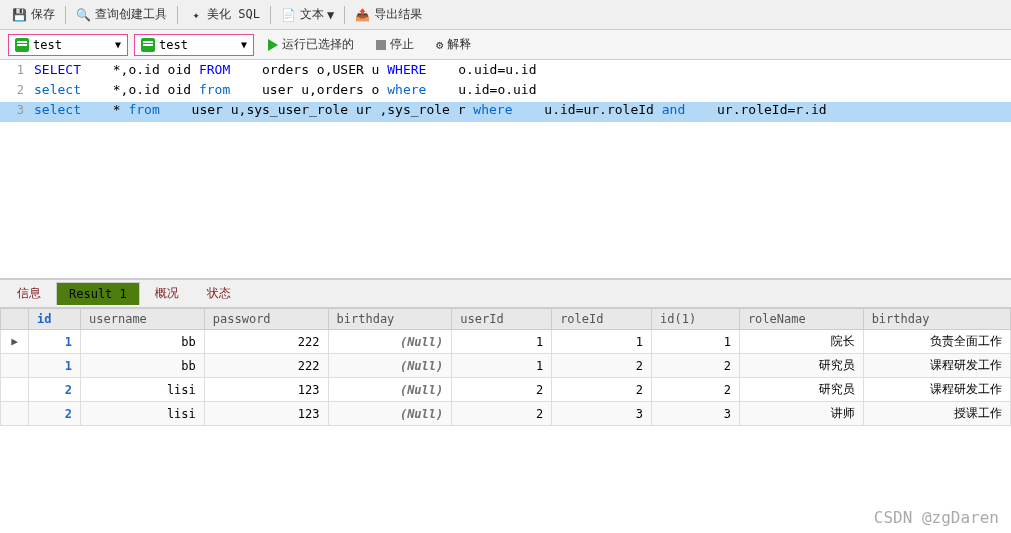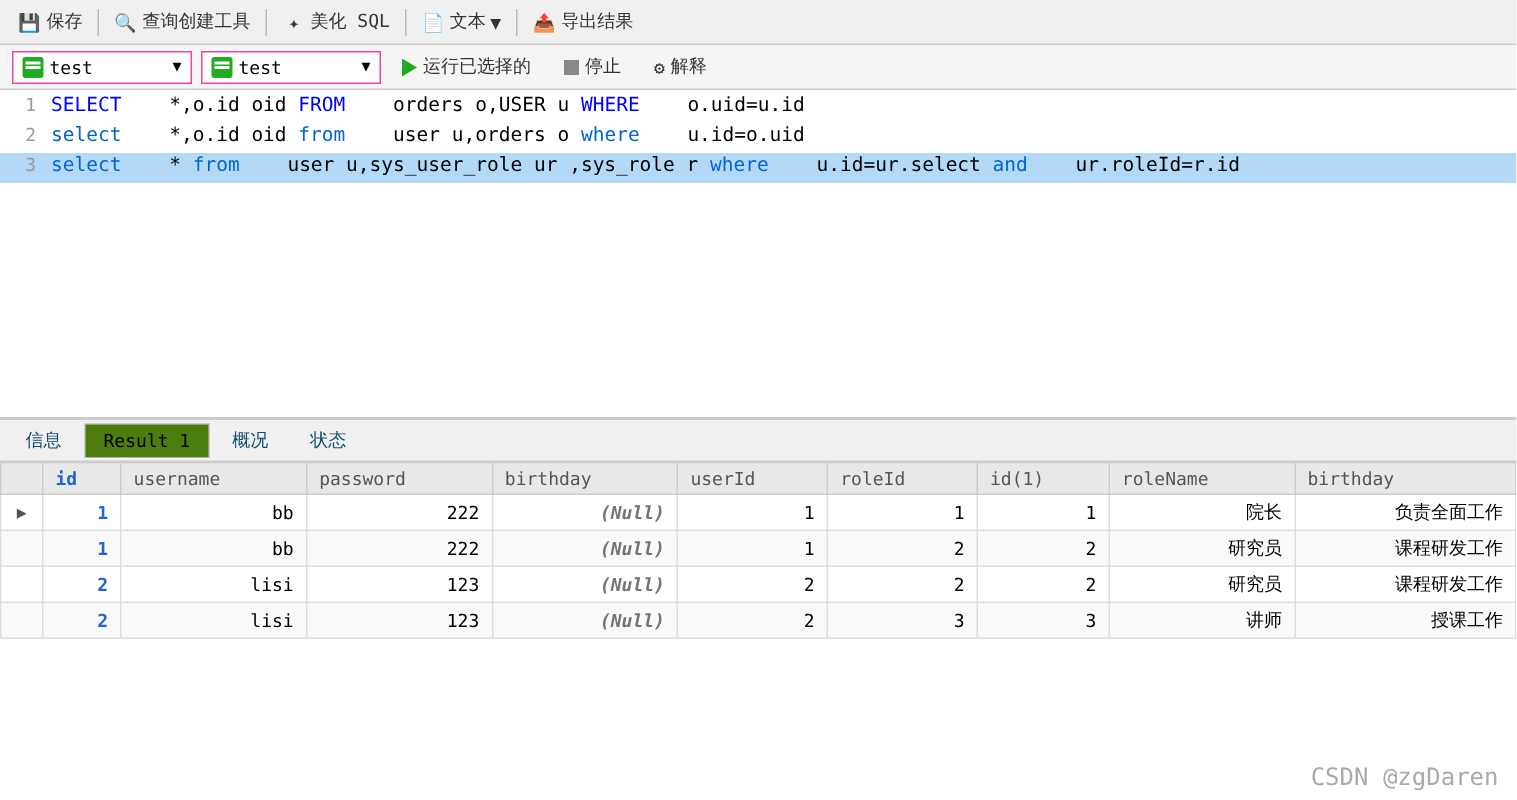--- a/index.html
+++ b/index.html
@@ -298,7 +298,7 @@
 
   <div class="editor-line highlighted">
     <span class="line-number">3</span>
-    <span class="line-content"><span class="kw2">select</span> <span class="id">* </span><span class="kw2">from</span><span class="id"> user u,sys_user_role ur ,sys_role r </span><span class="kw2">where</span><span class="id"> u.id=ur.select </span><span class="kw2">and</span><span class="id"> ur.roleId=r.id</span></span>
+    <span class="line-content"><span class="kw2">select</span> <span class="id">* </span><span class="kw2">from</span><span class="id"> user u,sys_user_role ur ,sys_role r </span><span class="kw2">where</span><span class="id"> u.id=ur.roleId </span><span class="kw2">and</span><span class="id"> ur.roleId=r.id</span></span>
   </div>
 </div>
 

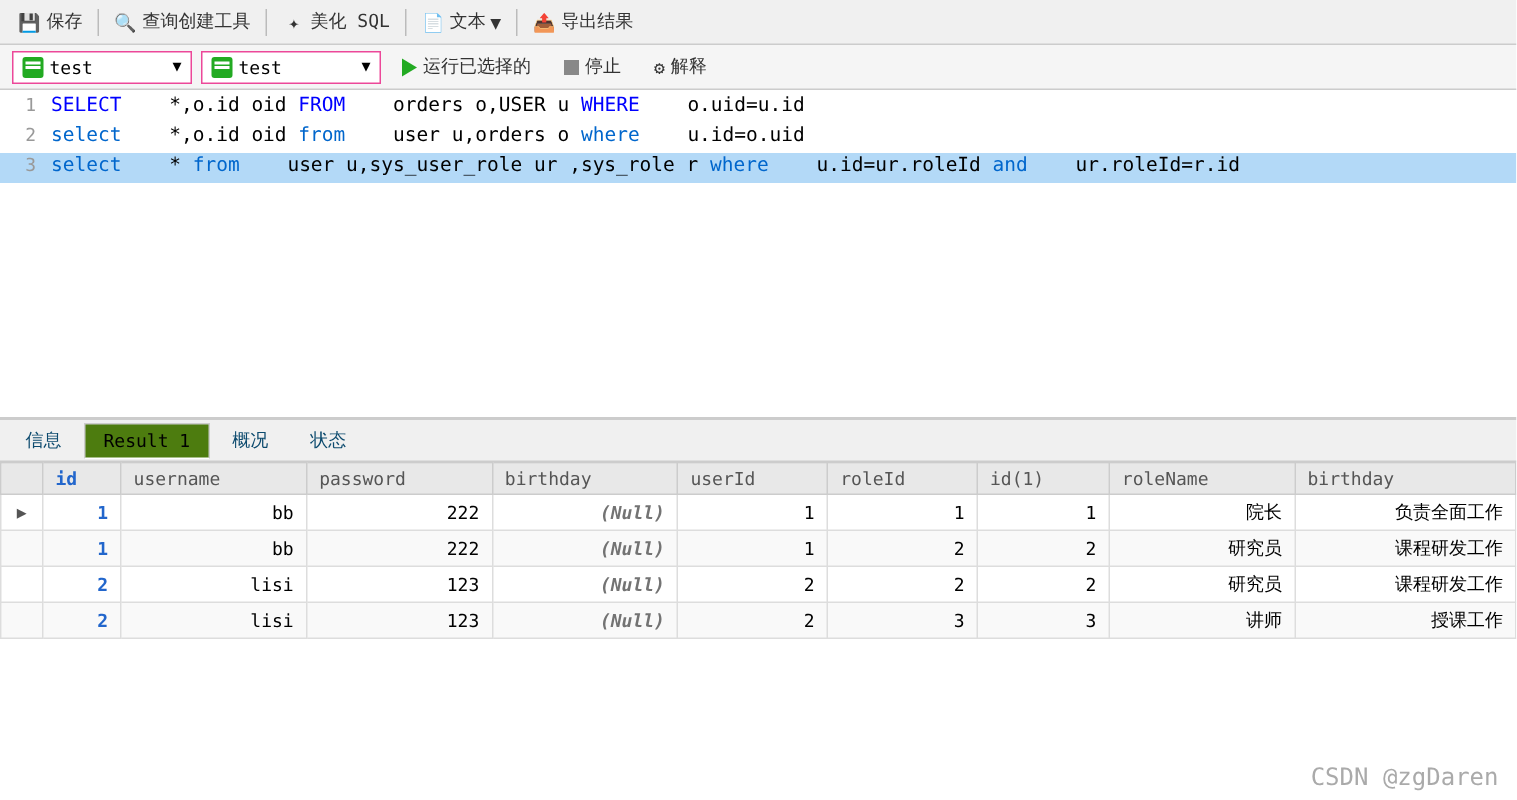--- a/index.html
+++ b/index.html
@@ -148,7 +148,7 @@
       cursor: pointer;
       border: 1px solid transparent;
       margin-right: 2px;
-      color: #0c4a6e;
+      color: #7f1d1d;
     }
     .tab.active {
       background: #4d7c0f;

